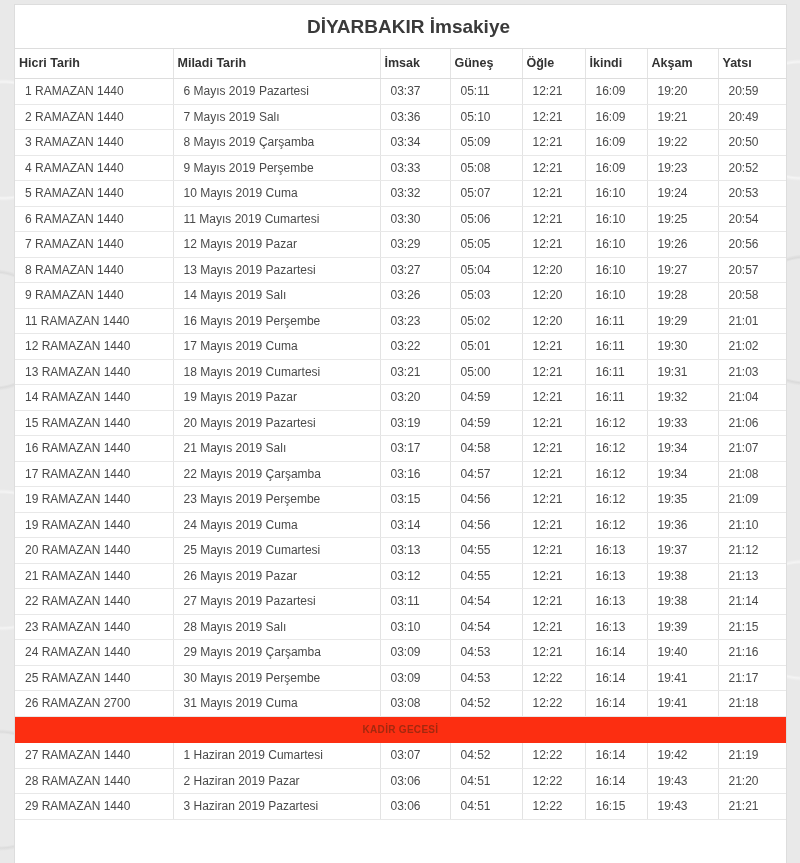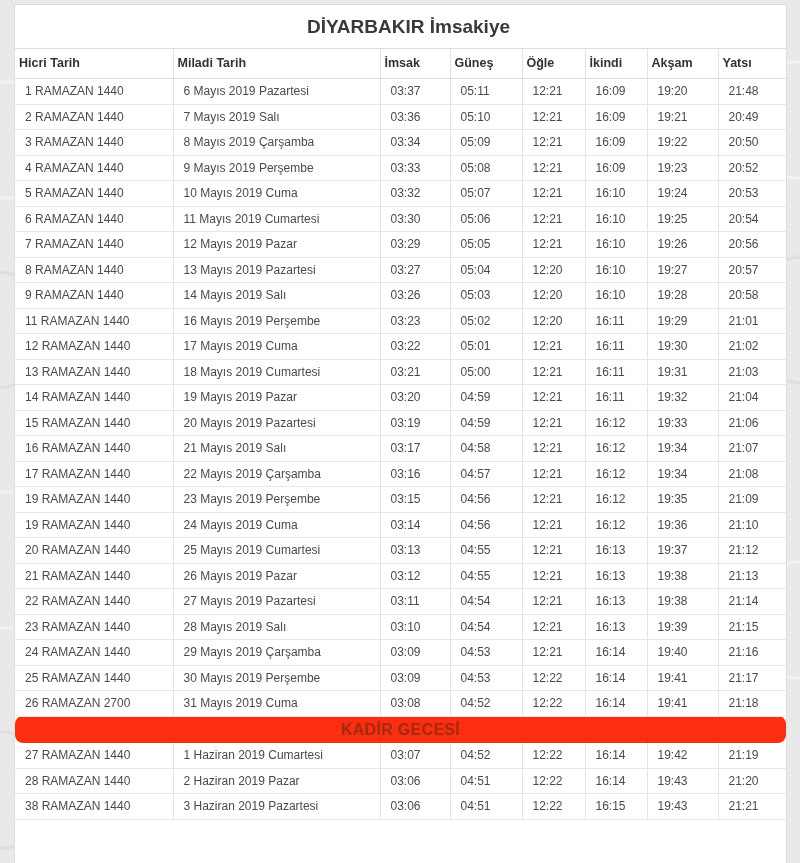--- a/index.html
+++ b/index.html
@@ -119,7 +119,7 @@
           <td>12:21</td>
           <td>16:09</td>
           <td>19:20</td>
-          <td>21:48</td>
+          <td>20:59</td>
         </tr>
         <tr class="data-row">
           <td>2 RAMAZAN 1440</td>

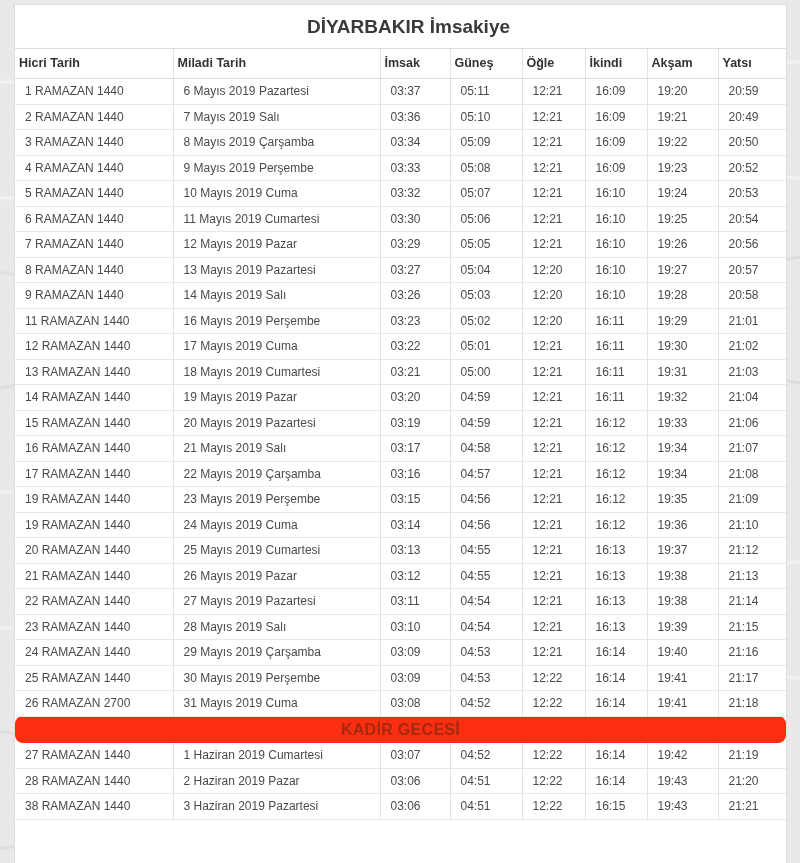--- a/index.html
+++ b/index.html
@@ -74,12 +74,11 @@
   tr.banner-row td {
     text-align: center;
     font-weight: bold;
-    font-size: 16px;
+    font-size: 10px;
     line-height: 12.5px;
     padding: 7px 12px;
     border-bottom: none;
     letter-spacing: 0.3px;
-    border-radius: 8px;
   }
 </style>
 </head>

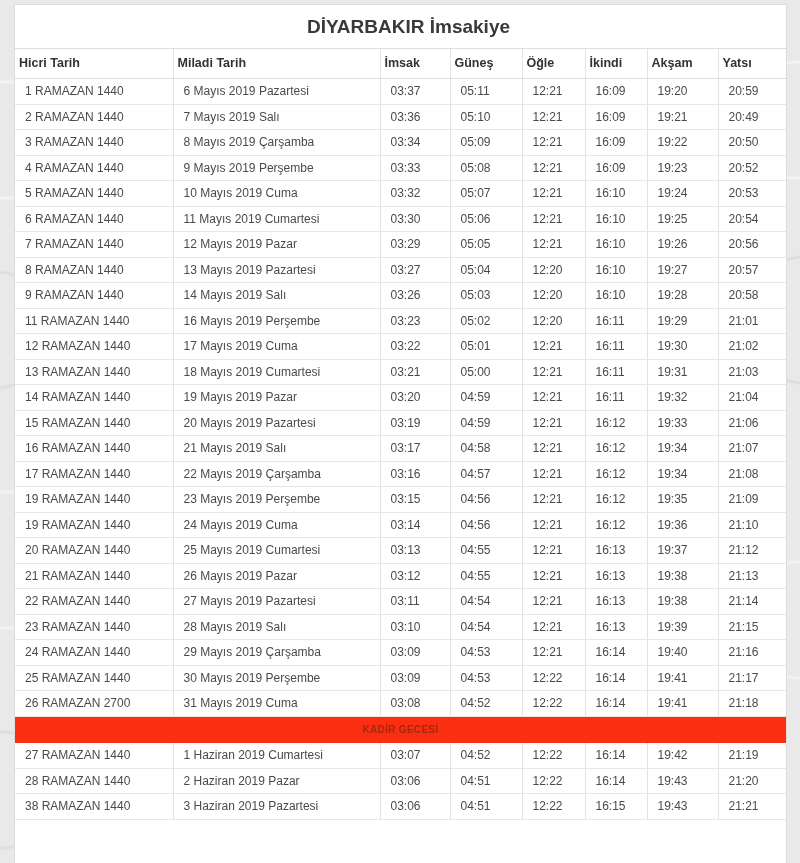--- a/index.html
+++ b/index.html
@@ -384,7 +384,7 @@
           <td>21:20</td>
         </tr>
         <tr class="data-row">
-          <td>38 RAMAZAN 1440</td>
+          <td>29 RAMAZAN 1440</td>
           <td>3 Haziran 2019 Pazartesi</td>
           <td>03:06</td>
           <td>04:51</td>

